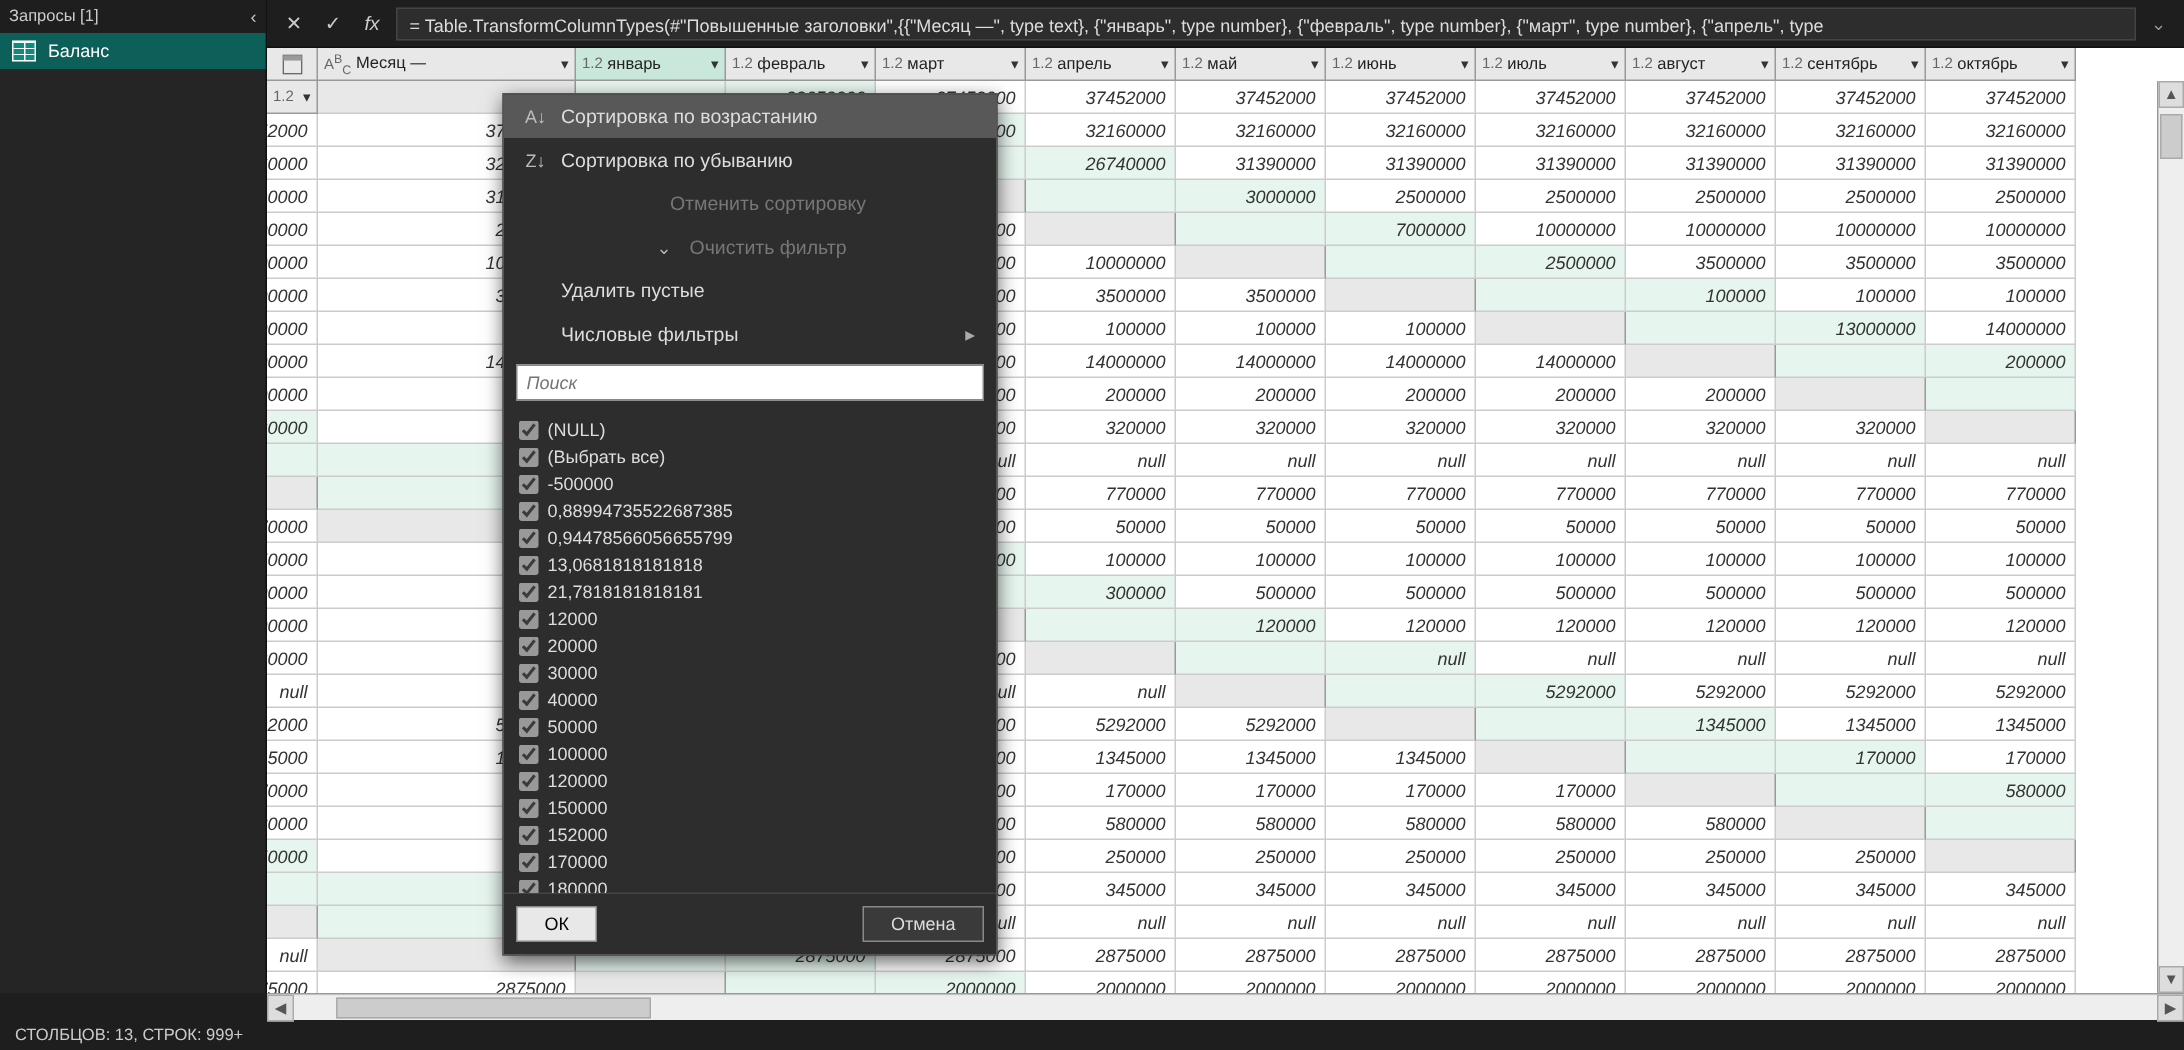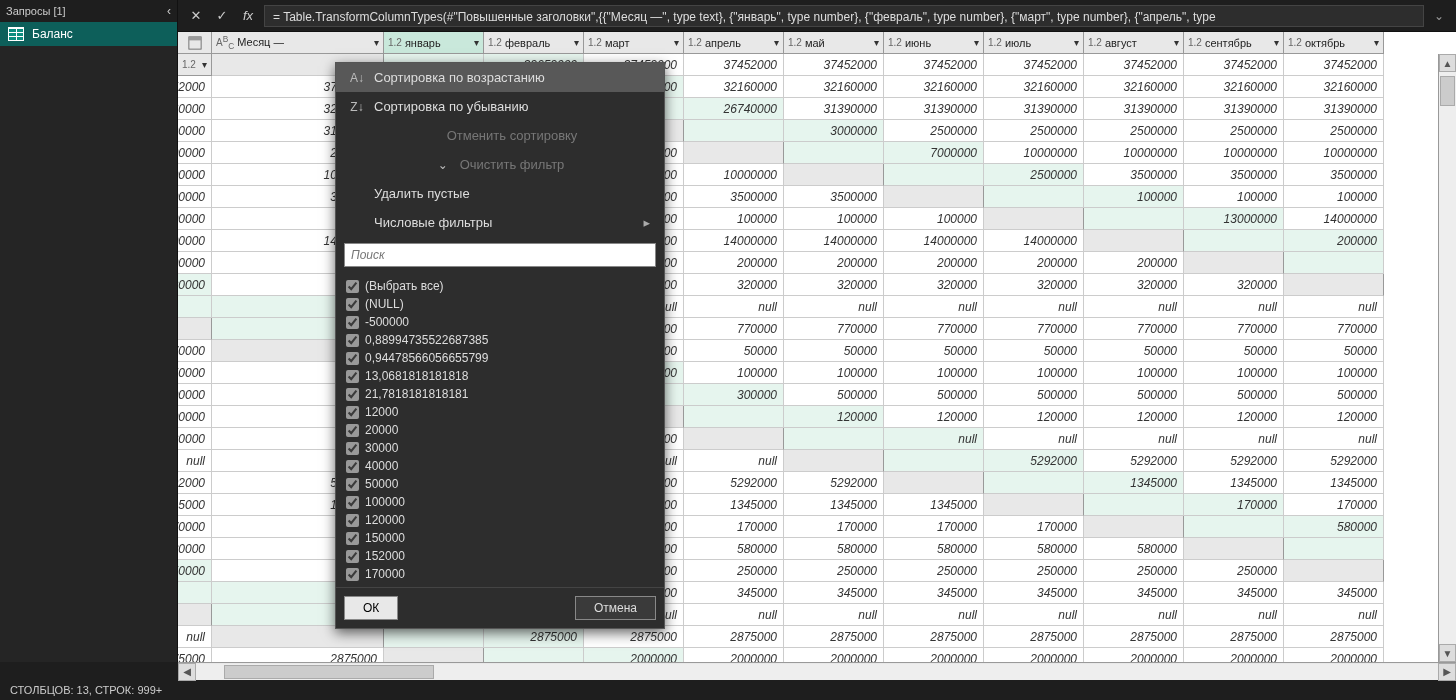--- a/index.html
+++ b/index.html
@@ -564,11 +564,11 @@
       <div class="fm-list" id="fm-list">
           <div class="fm-item">
             <input type="checkbox" checked="" style="">
+            <span>(NULL)</span>
+          </div>
+          <div class="fm-item">
+            <input type="checkbox" checked="" style="">
             <span>(Выбрать все)</span>
-          </div>
-          <div class="fm-item">
-            <input type="checkbox" checked="" style="">
-            <span>(NULL)</span>
           </div>
           <div class="fm-item">
             <input type="checkbox" checked="" style="">

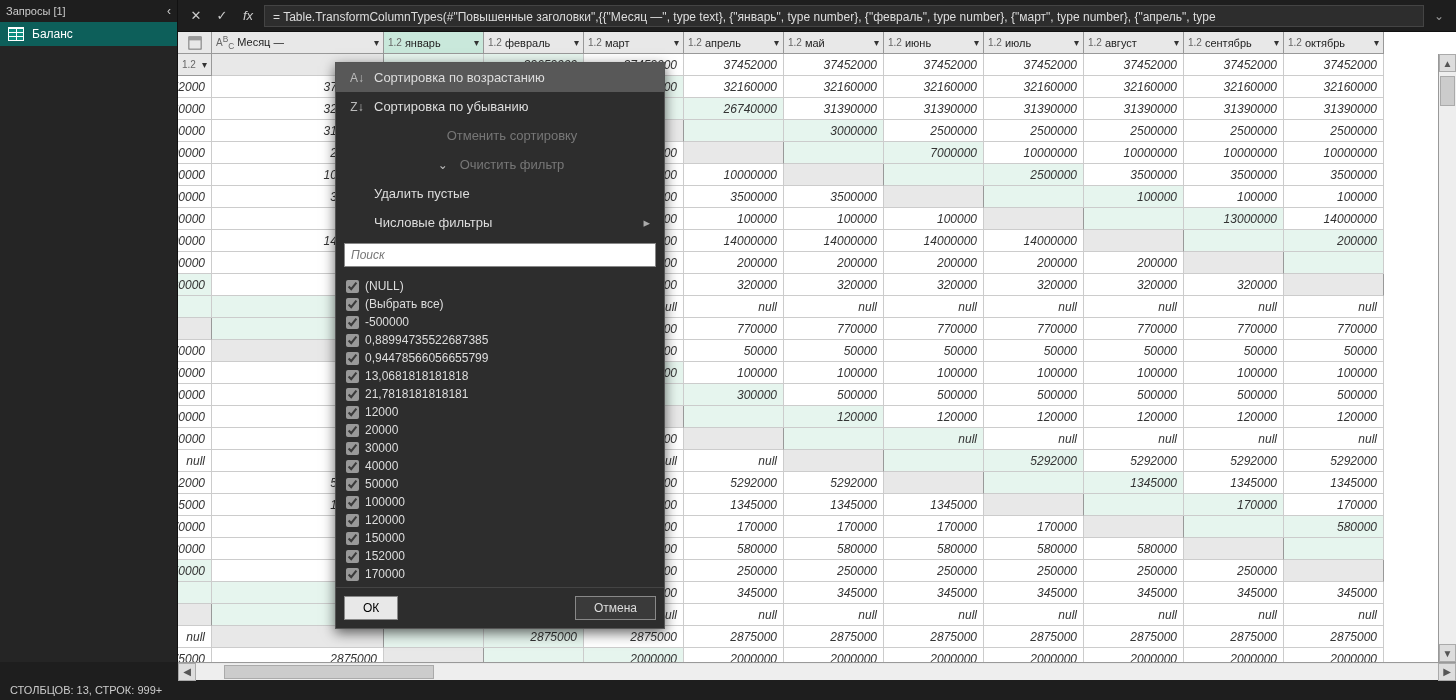--- a/index.html
+++ b/index.html
@@ -630,6 +630,10 @@
             <input type="checkbox" checked="" style="">
             <span>170000</span>
           </div>
+          <div class="fm-item">
+            <input type="checkbox" checked="" style="">
+            <span>180000</span>
+          </div>
         </div>
       <div class="fm-buttons">
         <button class="btn-ok">ОК</button>

